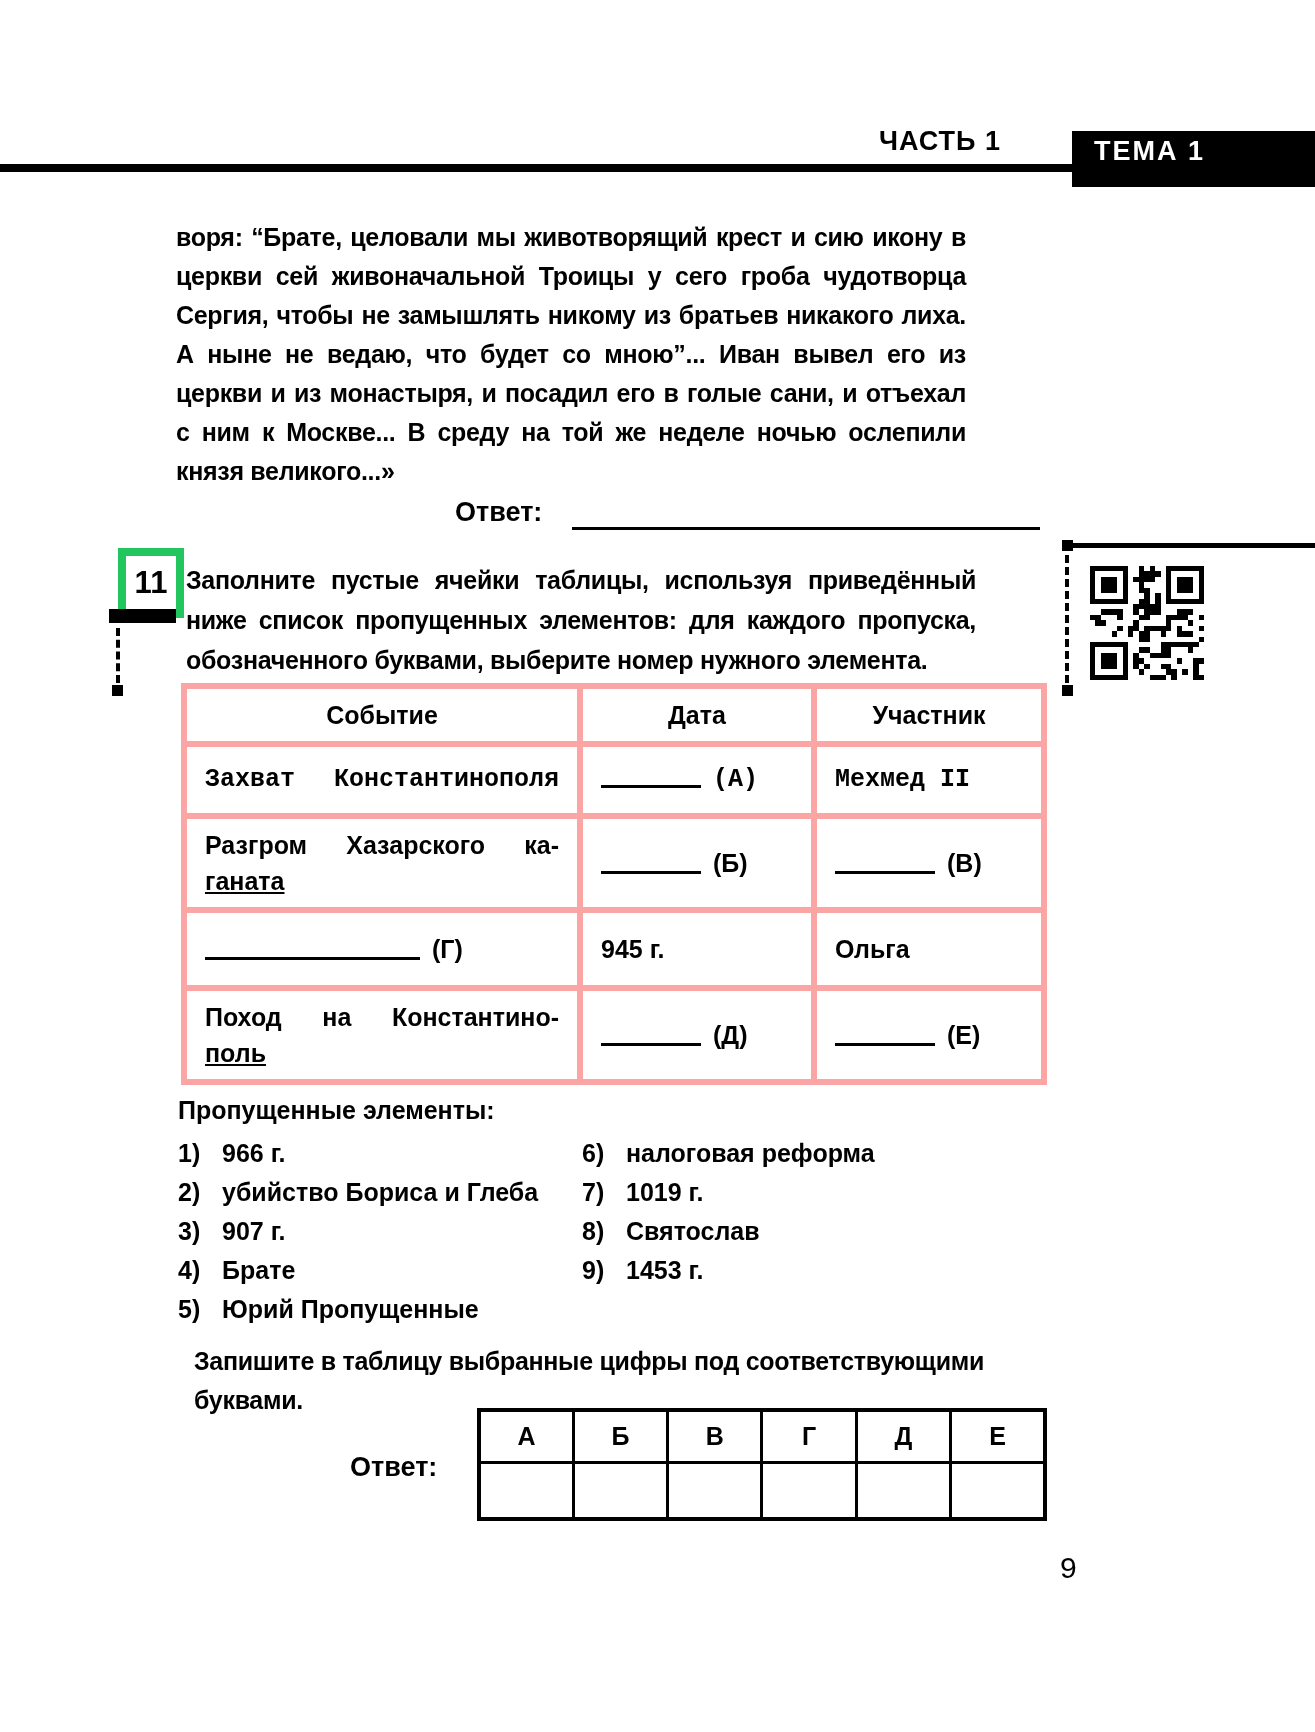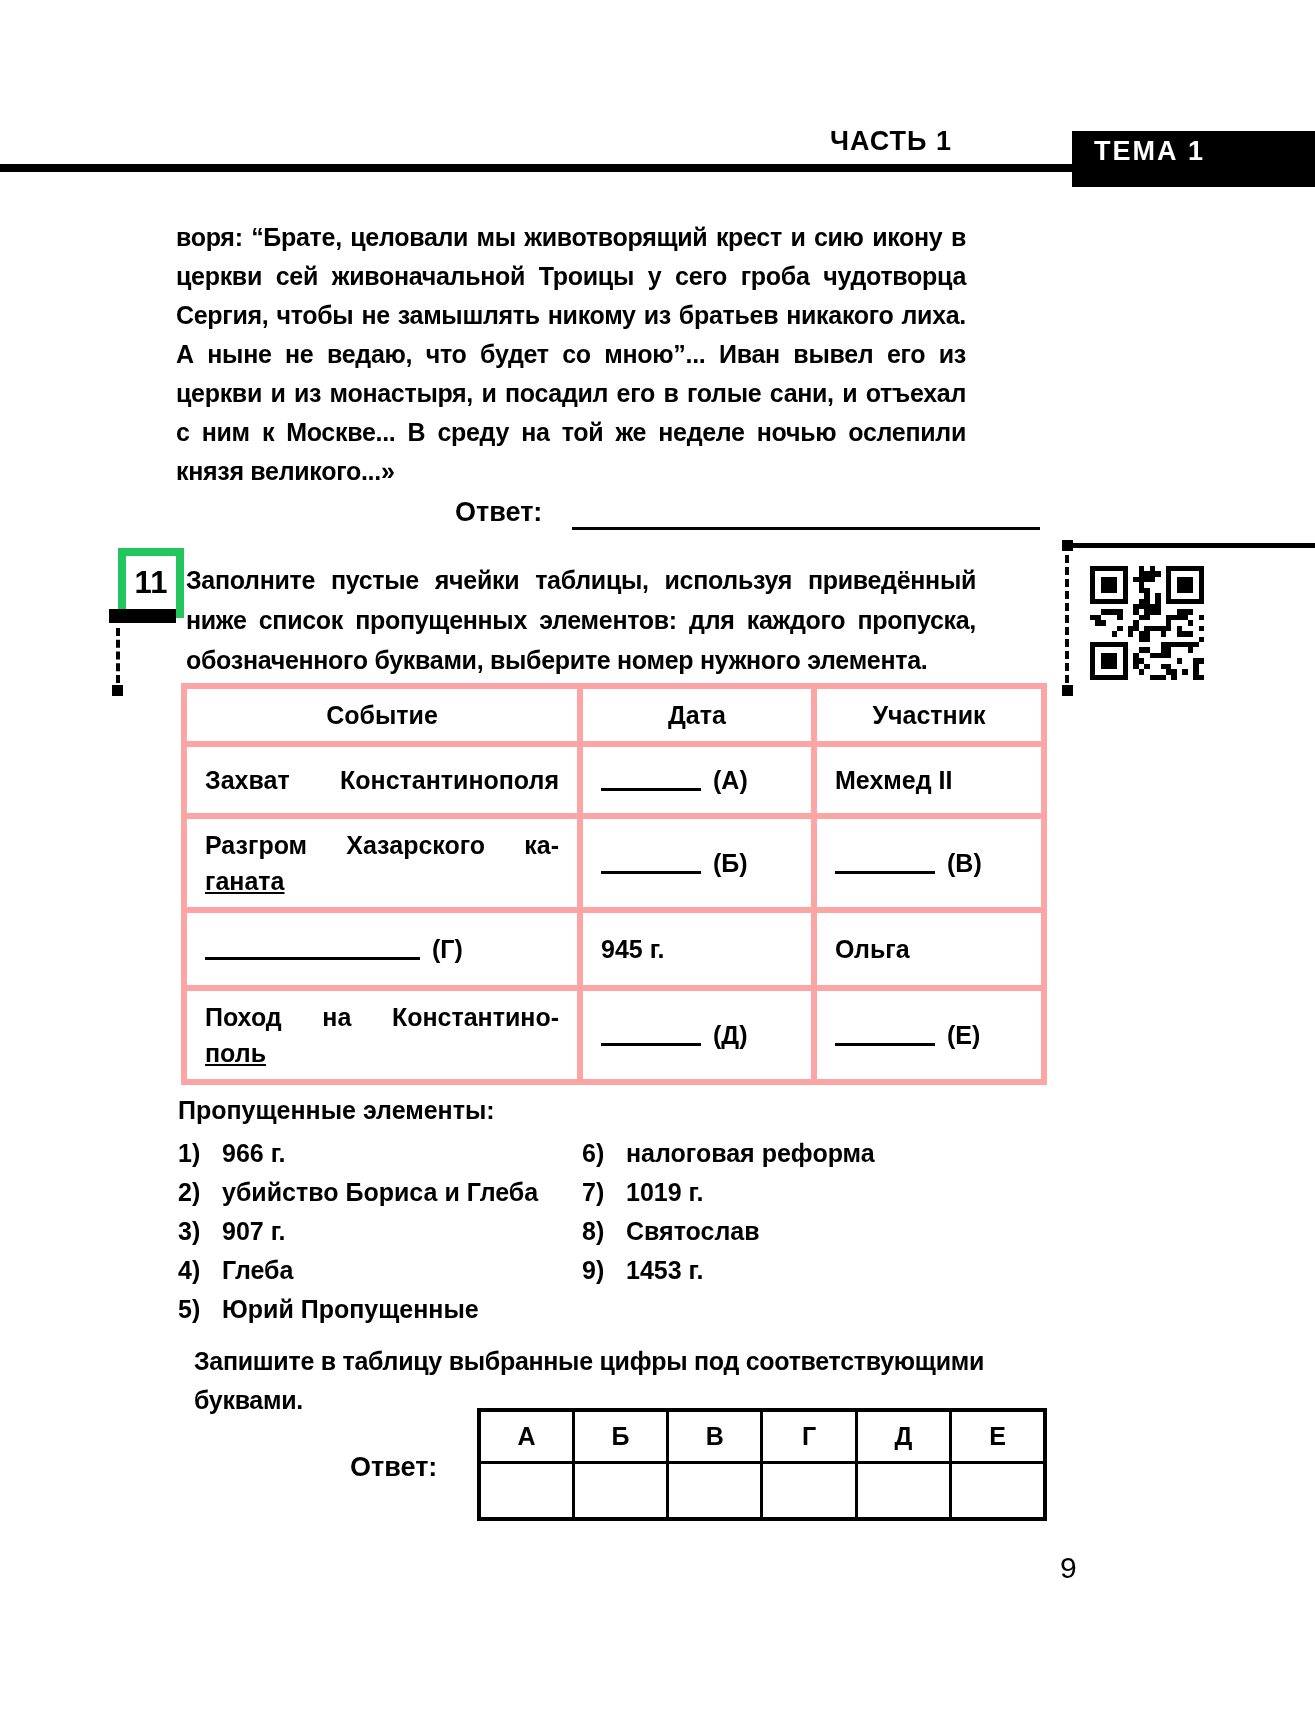--- a/index.html
+++ b/index.html
@@ -16,7 +16,7 @@
   
   .hdr-part{
     position:absolute;left:830px;top:126px;width:220px;
-    text-align:left;font-size:27px;letter-spacing:1px;
+    text-align:center;font-size:27px;letter-spacing:1px;
   }
   .hdr-theme{
     position:absolute;left:1072px;top:131px;right:0;height:56px;

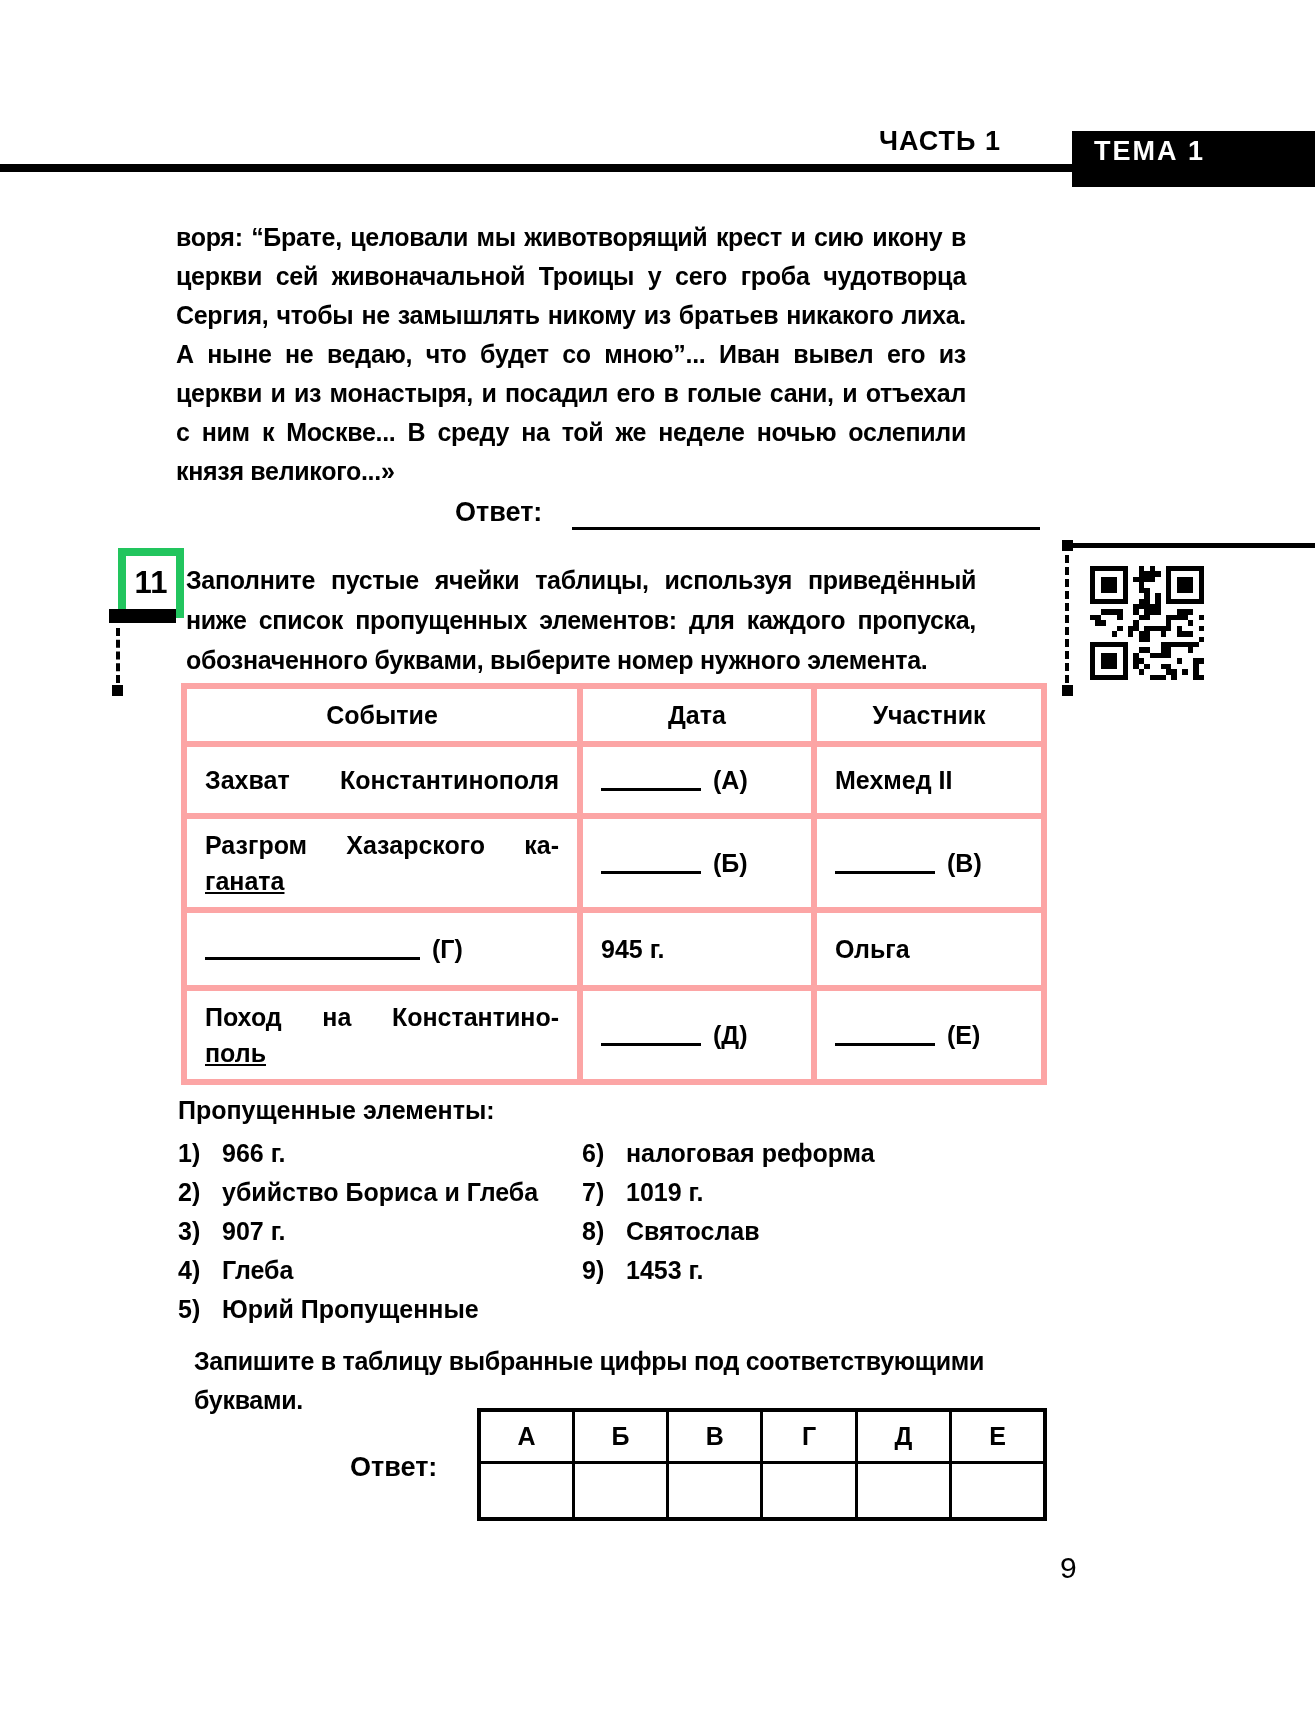--- a/index.html
+++ b/index.html
@@ -346,7 +346,7 @@
       </tr>
     </thead>
     <tbody>
-      <tr style="height:72px;">
+      <tr style="height:72px;font-family:Liberation Mono, monospace;">
         <td>
             <span class="jl">Захват Константинополя</span>
           </td>

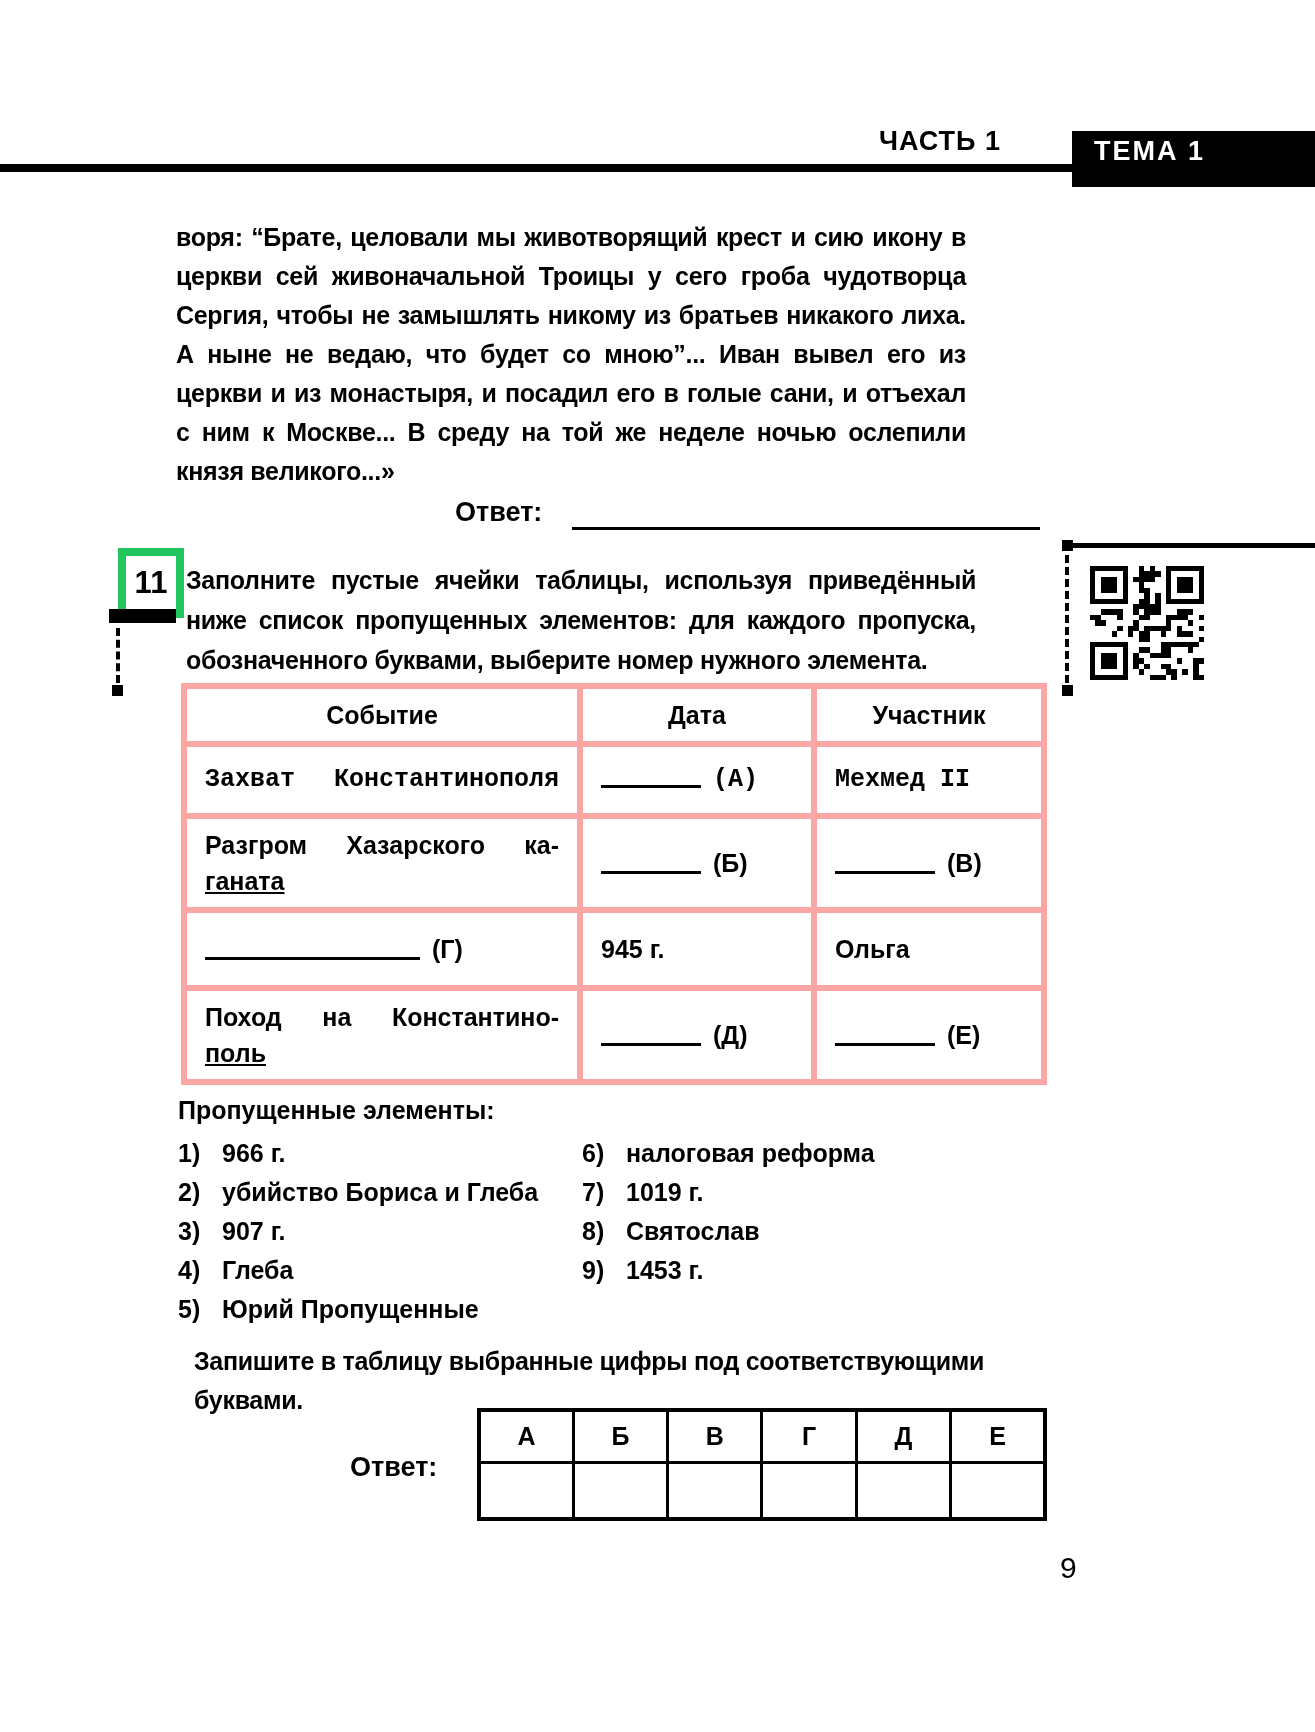--- a/index.html
+++ b/index.html
@@ -393,7 +393,7 @@
       </div>
     <div class="mi">
         <span class="num">4)</span>
-        <span>Глеба</span>
+        <span>Брате</span>
       </div>
     <div class="mi">
         <span class="num">5)</span>

